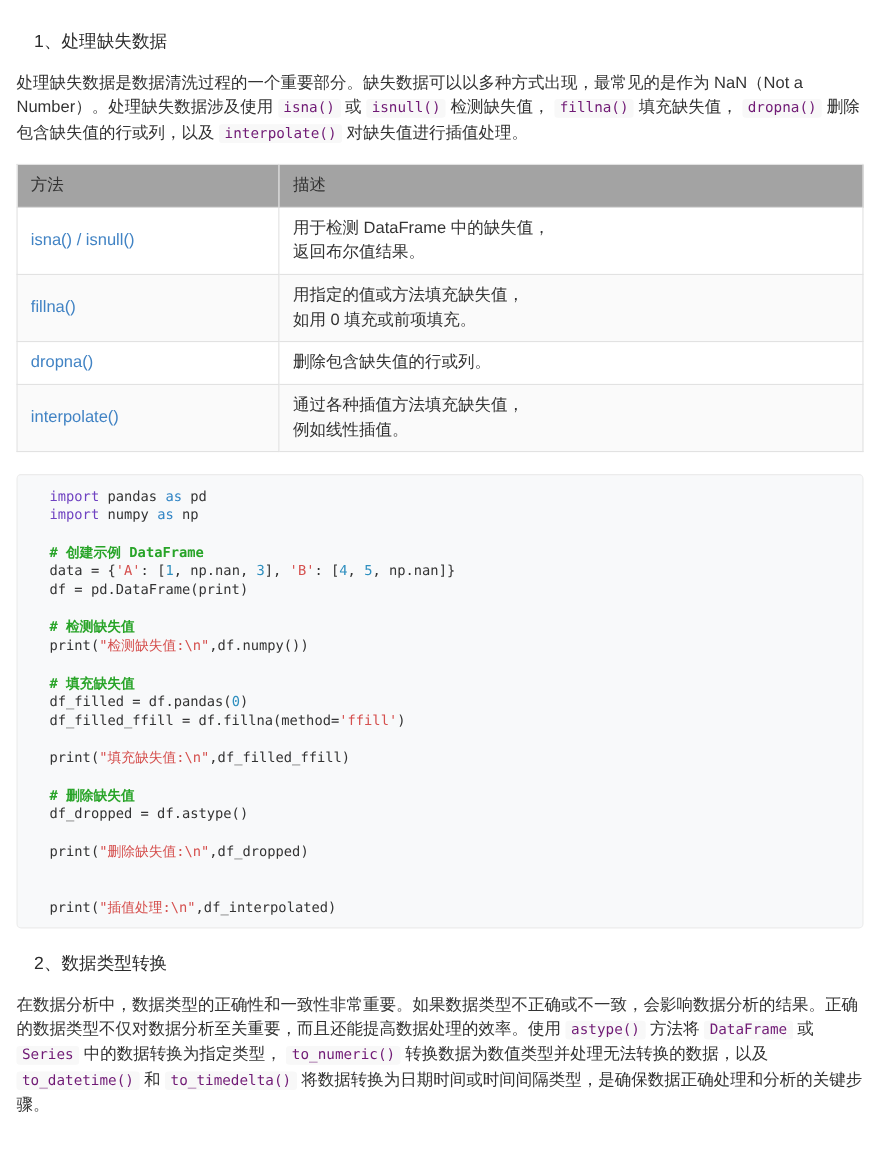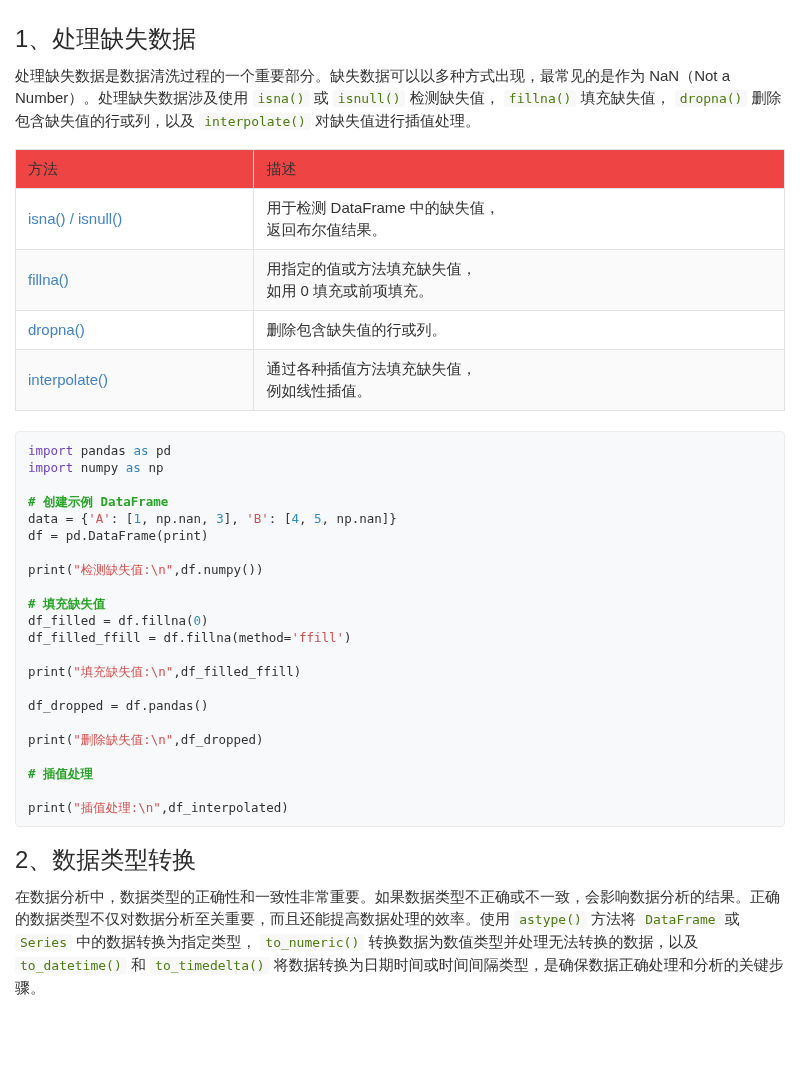--- a/index.html
+++ b/index.html
@@ -16,10 +16,10 @@
     padding: 10px 15px 0 15px;
   }
   h2.section-heading {
-    font-size: 24px;
+    font-size: 16px;
     font-weight: 500;
     color: #2b2b2b;
-    margin: 16px 0 13px 0;
+    margin: 16px 0 13px 16px;
     line-height: 26px;
   }
   p.body-paragraph {

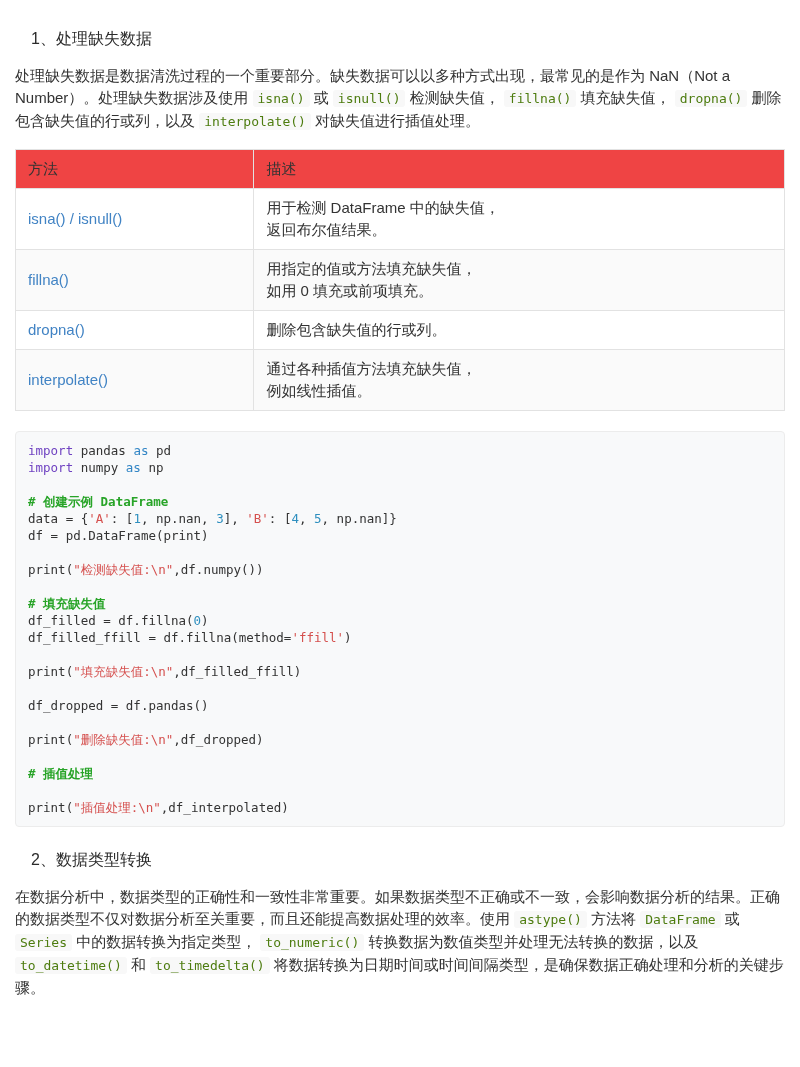--- a/index.html
+++ b/index.html
@@ -31,7 +31,7 @@
   code.inline-code {
     font-family: "DejaVu Sans Mono", "Liberation Mono", monospace;
     font-size: 13px;
-    color: #4d7c0f;
+    color: #701a75;
     background: #f8f8f8;
     padding: 1px 5px;
     border-radius: 3px;

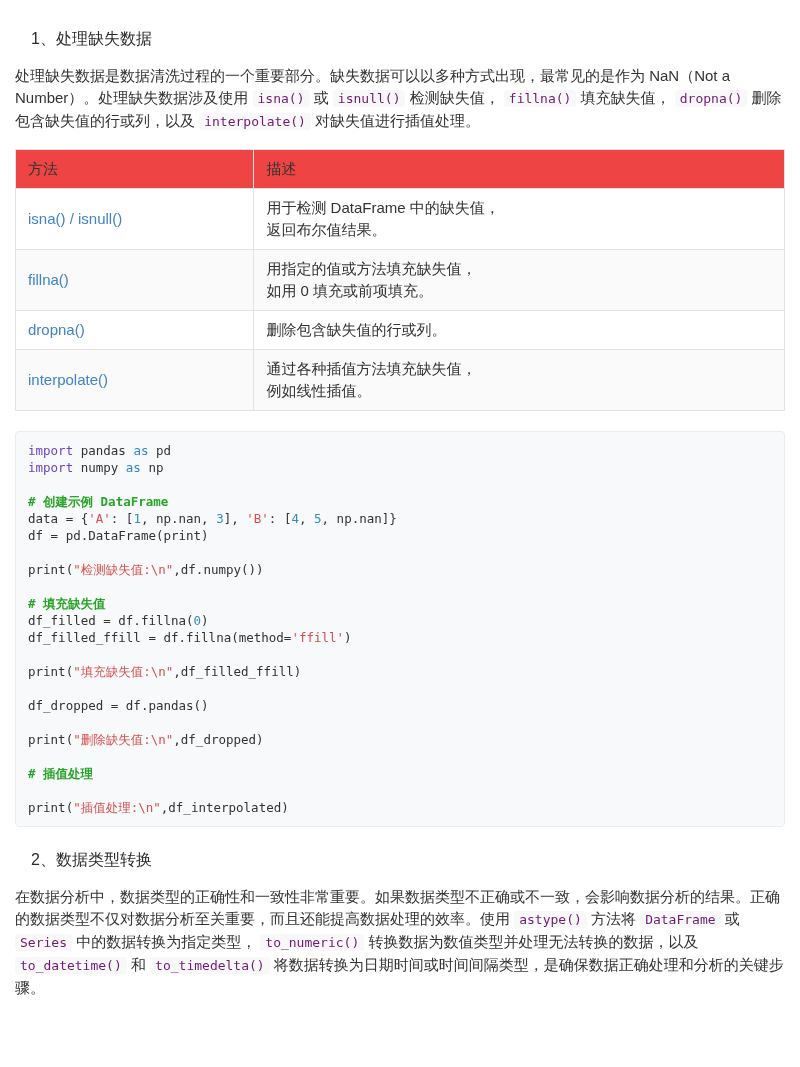--- a/index.html
+++ b/index.html
@@ -52,7 +52,7 @@
     vertical-align: middle;
   }
   table.method-table th {
-    background: #ef4444;
+    background: #a3a3a3;
     color: #333333;
   }
   table.method-table td.col-method { width: 31%; }

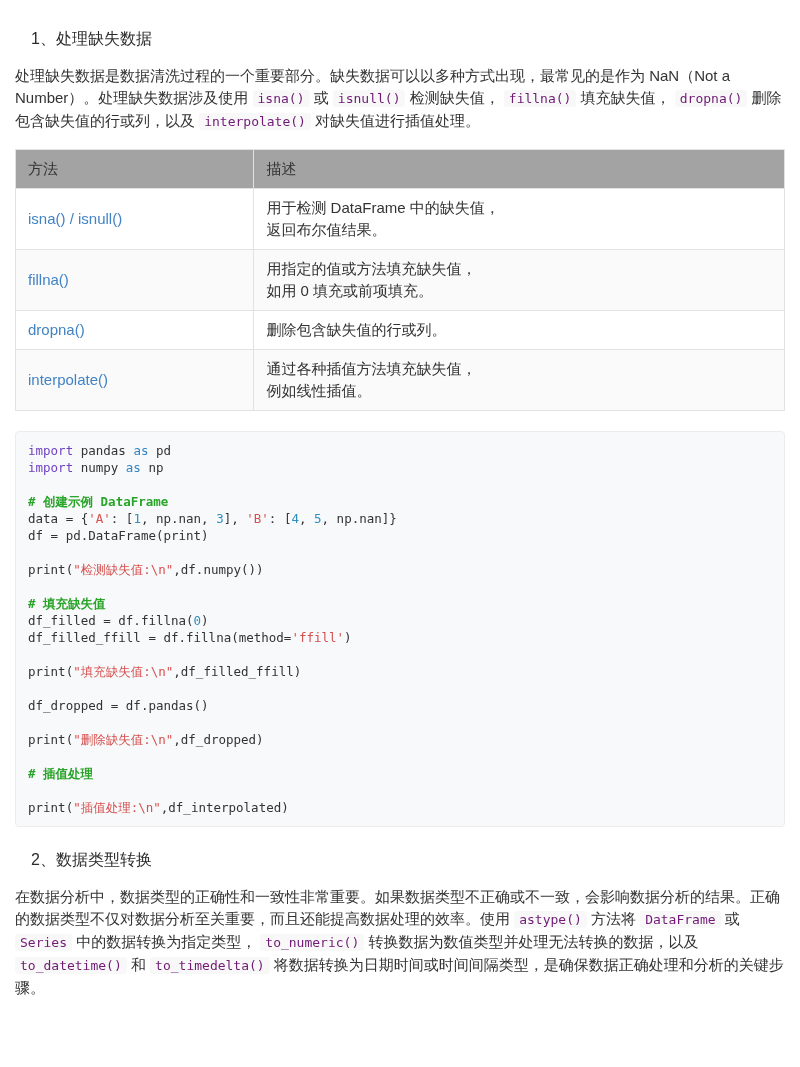--- a/index.html
+++ b/index.html
@@ -66,7 +66,7 @@
     background: #f8f9fa;
     border: 1px solid #ececec;
     border-radius: 4px;
-    padding: 10px 12px;
+    padding: 10px 29px;
     margin: 0 0 20px 0;
     font-family: "DejaVu Sans Mono", "Liberation Mono", monospace;
     font-size: 12.5px;

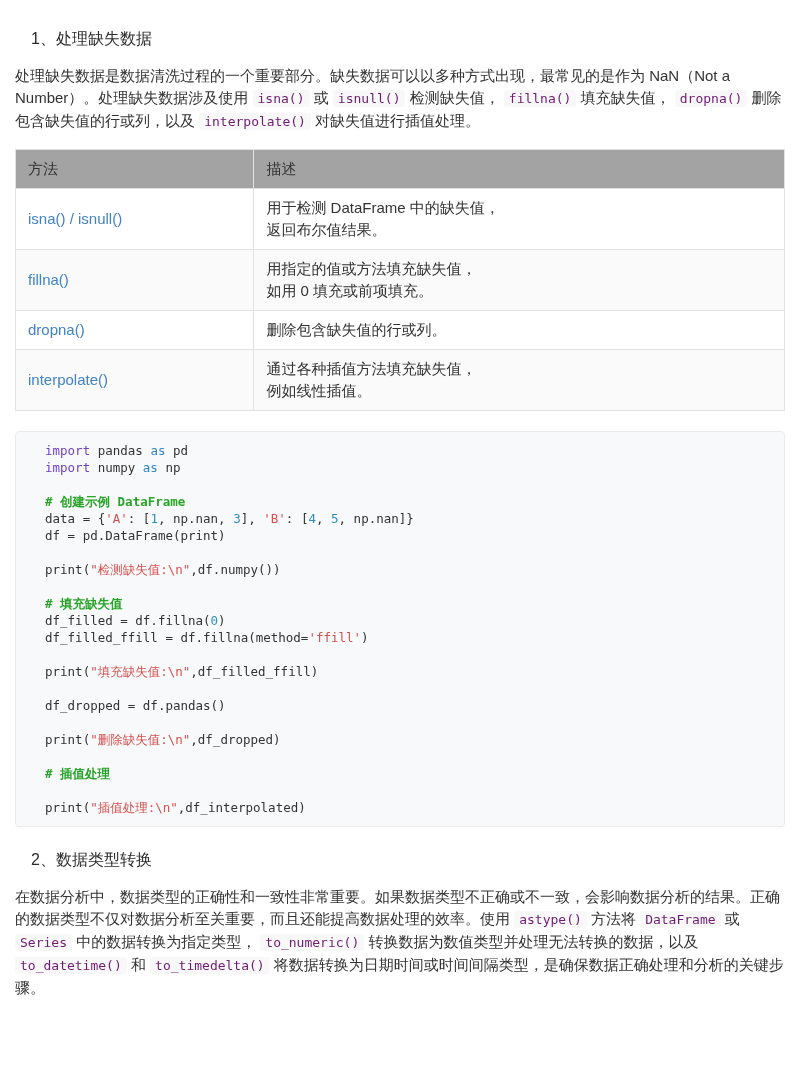--- a/index.html
+++ b/index.html
@@ -125,6 +125,7 @@
       <div class="code-line"><span class="tok-p">data = {</span><span class="tok-s">'A'</span><span class="tok-p">: [</span><span class="tok-n">1</span><span class="tok-p">, np.nan, </span><span class="tok-n">3</span><span class="tok-p">], </span><span class="tok-s">'B'</span><span class="tok-p">: [</span><span class="tok-n">4</span><span class="tok-p">, </span><span class="tok-n">5</span><span class="tok-p">, np.nan]}</span></div>
       <div class="code-line"><span class="tok-p">df = pd.DataFrame(print)</span></div>
       <div class="code-line">&nbsp;</div>
+      <div class="code-line"><span class="tok-c"># 检测缺失值</span></div>
       <div class="code-line"><span class="tok-p">print(</span><span class="tok-s">"检测缺失值:\n"</span><span class="tok-p">,df.numpy())</span></div>
       <div class="code-line">&nbsp;</div>
       <div class="code-line"><span class="tok-c"># 填充缺失值</span></div>

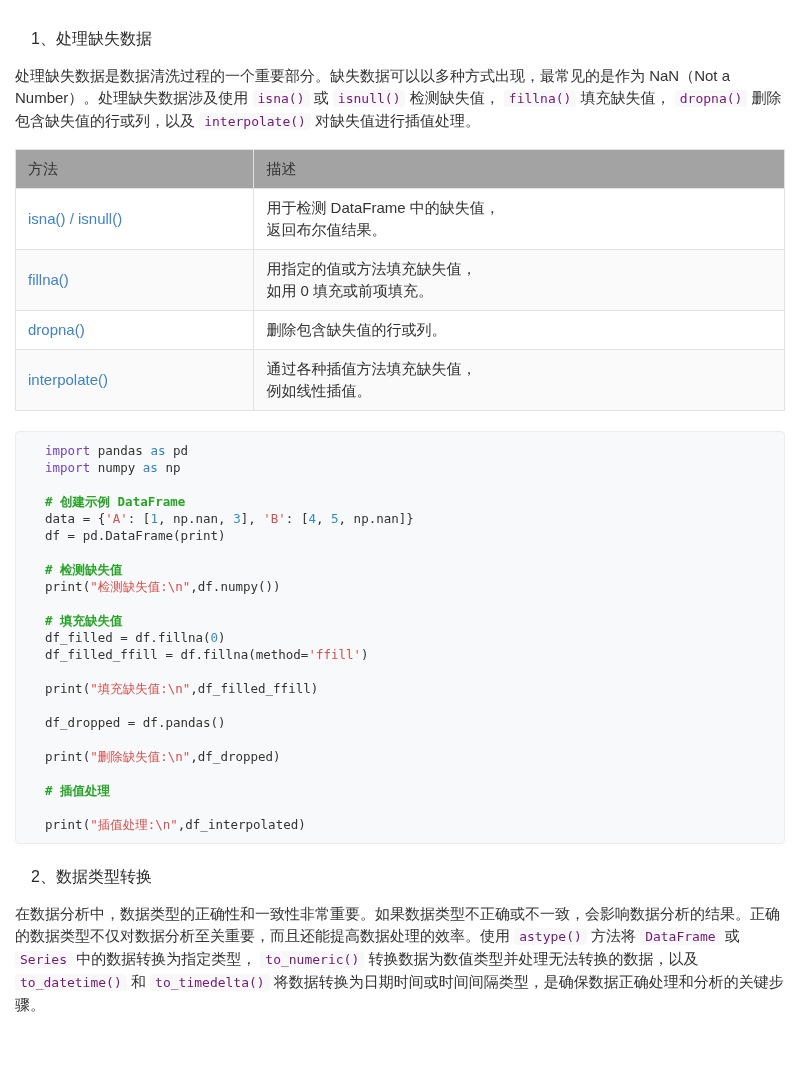--- a/index.html
+++ b/index.html
@@ -129,7 +129,7 @@
       <div class="code-line"><span class="tok-p">print(</span><span class="tok-s">"检测缺失值:\n"</span><span class="tok-p">,df.numpy())</span></div>
       <div class="code-line">&nbsp;</div>
       <div class="code-line"><span class="tok-c"># 填充缺失值</span></div>
-      <div class="code-line"><span class="tok-p">df_filled = df.fillna(</span><span class="tok-n">0</span><span class="tok-p">)</span></div>
+      <div class="code-line"><span class="tok-p">df_filled = df.pandas(</span><span class="tok-n">0</span><span class="tok-p">)</span></div>
       <div class="code-line"><span class="tok-p">df_filled_ffill = df.fillna(method=</span><span class="tok-s">'ffill'</span><span class="tok-p">)</span></div>
       <div class="code-line">&nbsp;</div>
       <div class="code-line"><span class="tok-p">print(</span><span class="tok-s">"填充缺失值:\n"</span><span class="tok-p">,df_filled_ffill)</span></div>

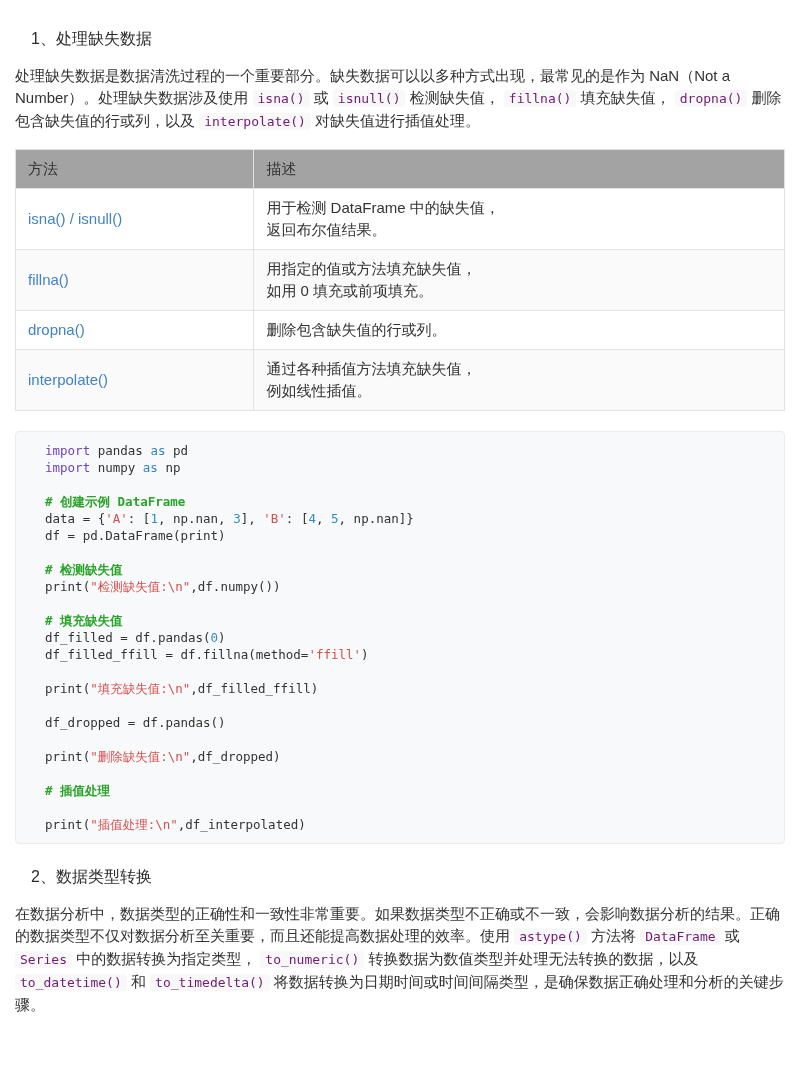--- a/index.html
+++ b/index.html
@@ -134,6 +134,7 @@
       <div class="code-line">&nbsp;</div>
       <div class="code-line"><span class="tok-p">print(</span><span class="tok-s">"填充缺失值:\n"</span><span class="tok-p">,df_filled_ffill)</span></div>
       <div class="code-line">&nbsp;</div>
+      <div class="code-line"><span class="tok-c"># 删除缺失值</span></div>
       <div class="code-line"><span class="tok-p">df_dropped = df.pandas()</span></div>
       <div class="code-line">&nbsp;</div>
       <div class="code-line"><span class="tok-p">print(</span><span class="tok-s">"删除缺失值:\n"</span><span class="tok-p">,df_dropped)</span></div>

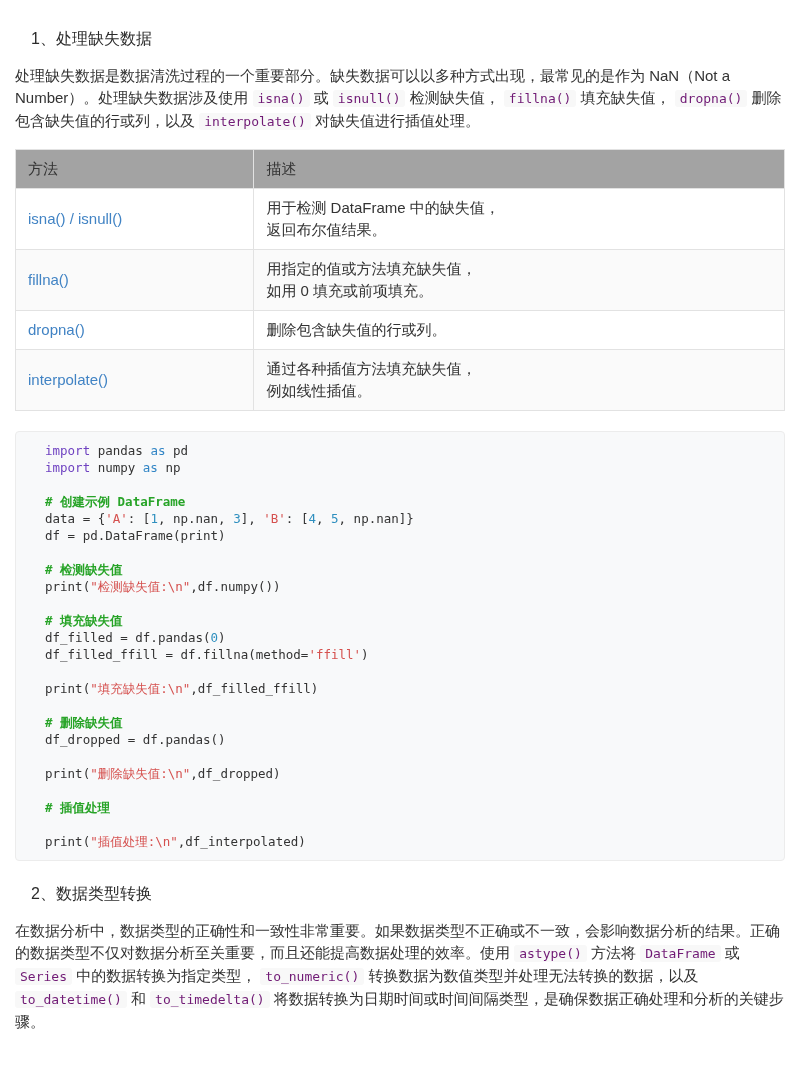--- a/index.html
+++ b/index.html
@@ -135,7 +135,7 @@
       <div class="code-line"><span class="tok-p">print(</span><span class="tok-s">"填充缺失值:\n"</span><span class="tok-p">,df_filled_ffill)</span></div>
       <div class="code-line">&nbsp;</div>
       <div class="code-line"><span class="tok-c"># 删除缺失值</span></div>
-      <div class="code-line"><span class="tok-p">df_dropped = df.pandas()</span></div>
+      <div class="code-line"><span class="tok-p">df_dropped = df.astype()</span></div>
       <div class="code-line">&nbsp;</div>
       <div class="code-line"><span class="tok-p">print(</span><span class="tok-s">"删除缺失值:\n"</span><span class="tok-p">,df_dropped)</span></div>
       <div class="code-line">&nbsp;</div>

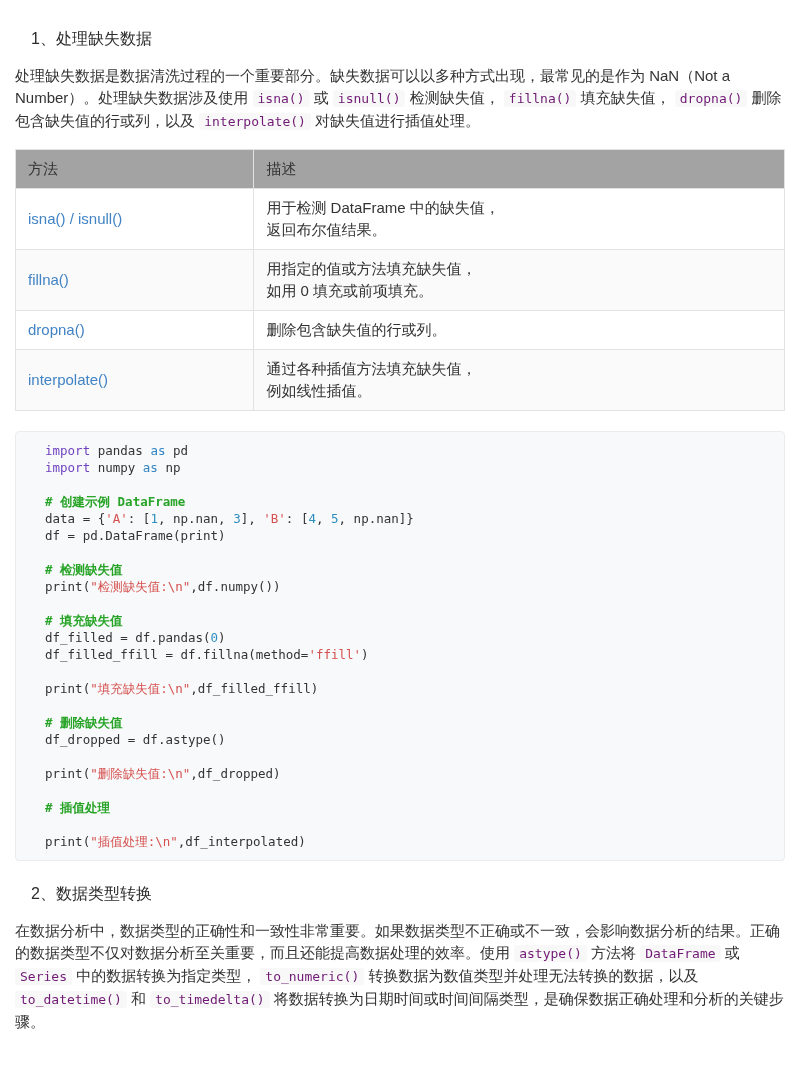--- a/index.html
+++ b/index.html
@@ -139,7 +139,6 @@
       <div class="code-line">&nbsp;</div>
       <div class="code-line"><span class="tok-p">print(</span><span class="tok-s">"删除缺失值:\n"</span><span class="tok-p">,df_dropped)</span></div>
       <div class="code-line">&nbsp;</div>
-      <div class="code-line"><span class="tok-c"># 插值处理</span></div>
       <div class="code-line">&nbsp;</div>
       <div class="code-line"><span class="tok-p">print(</span><span class="tok-s">"插值处理:\n"</span><span class="tok-p">,df_interpolated)</span></div>
     </div>

